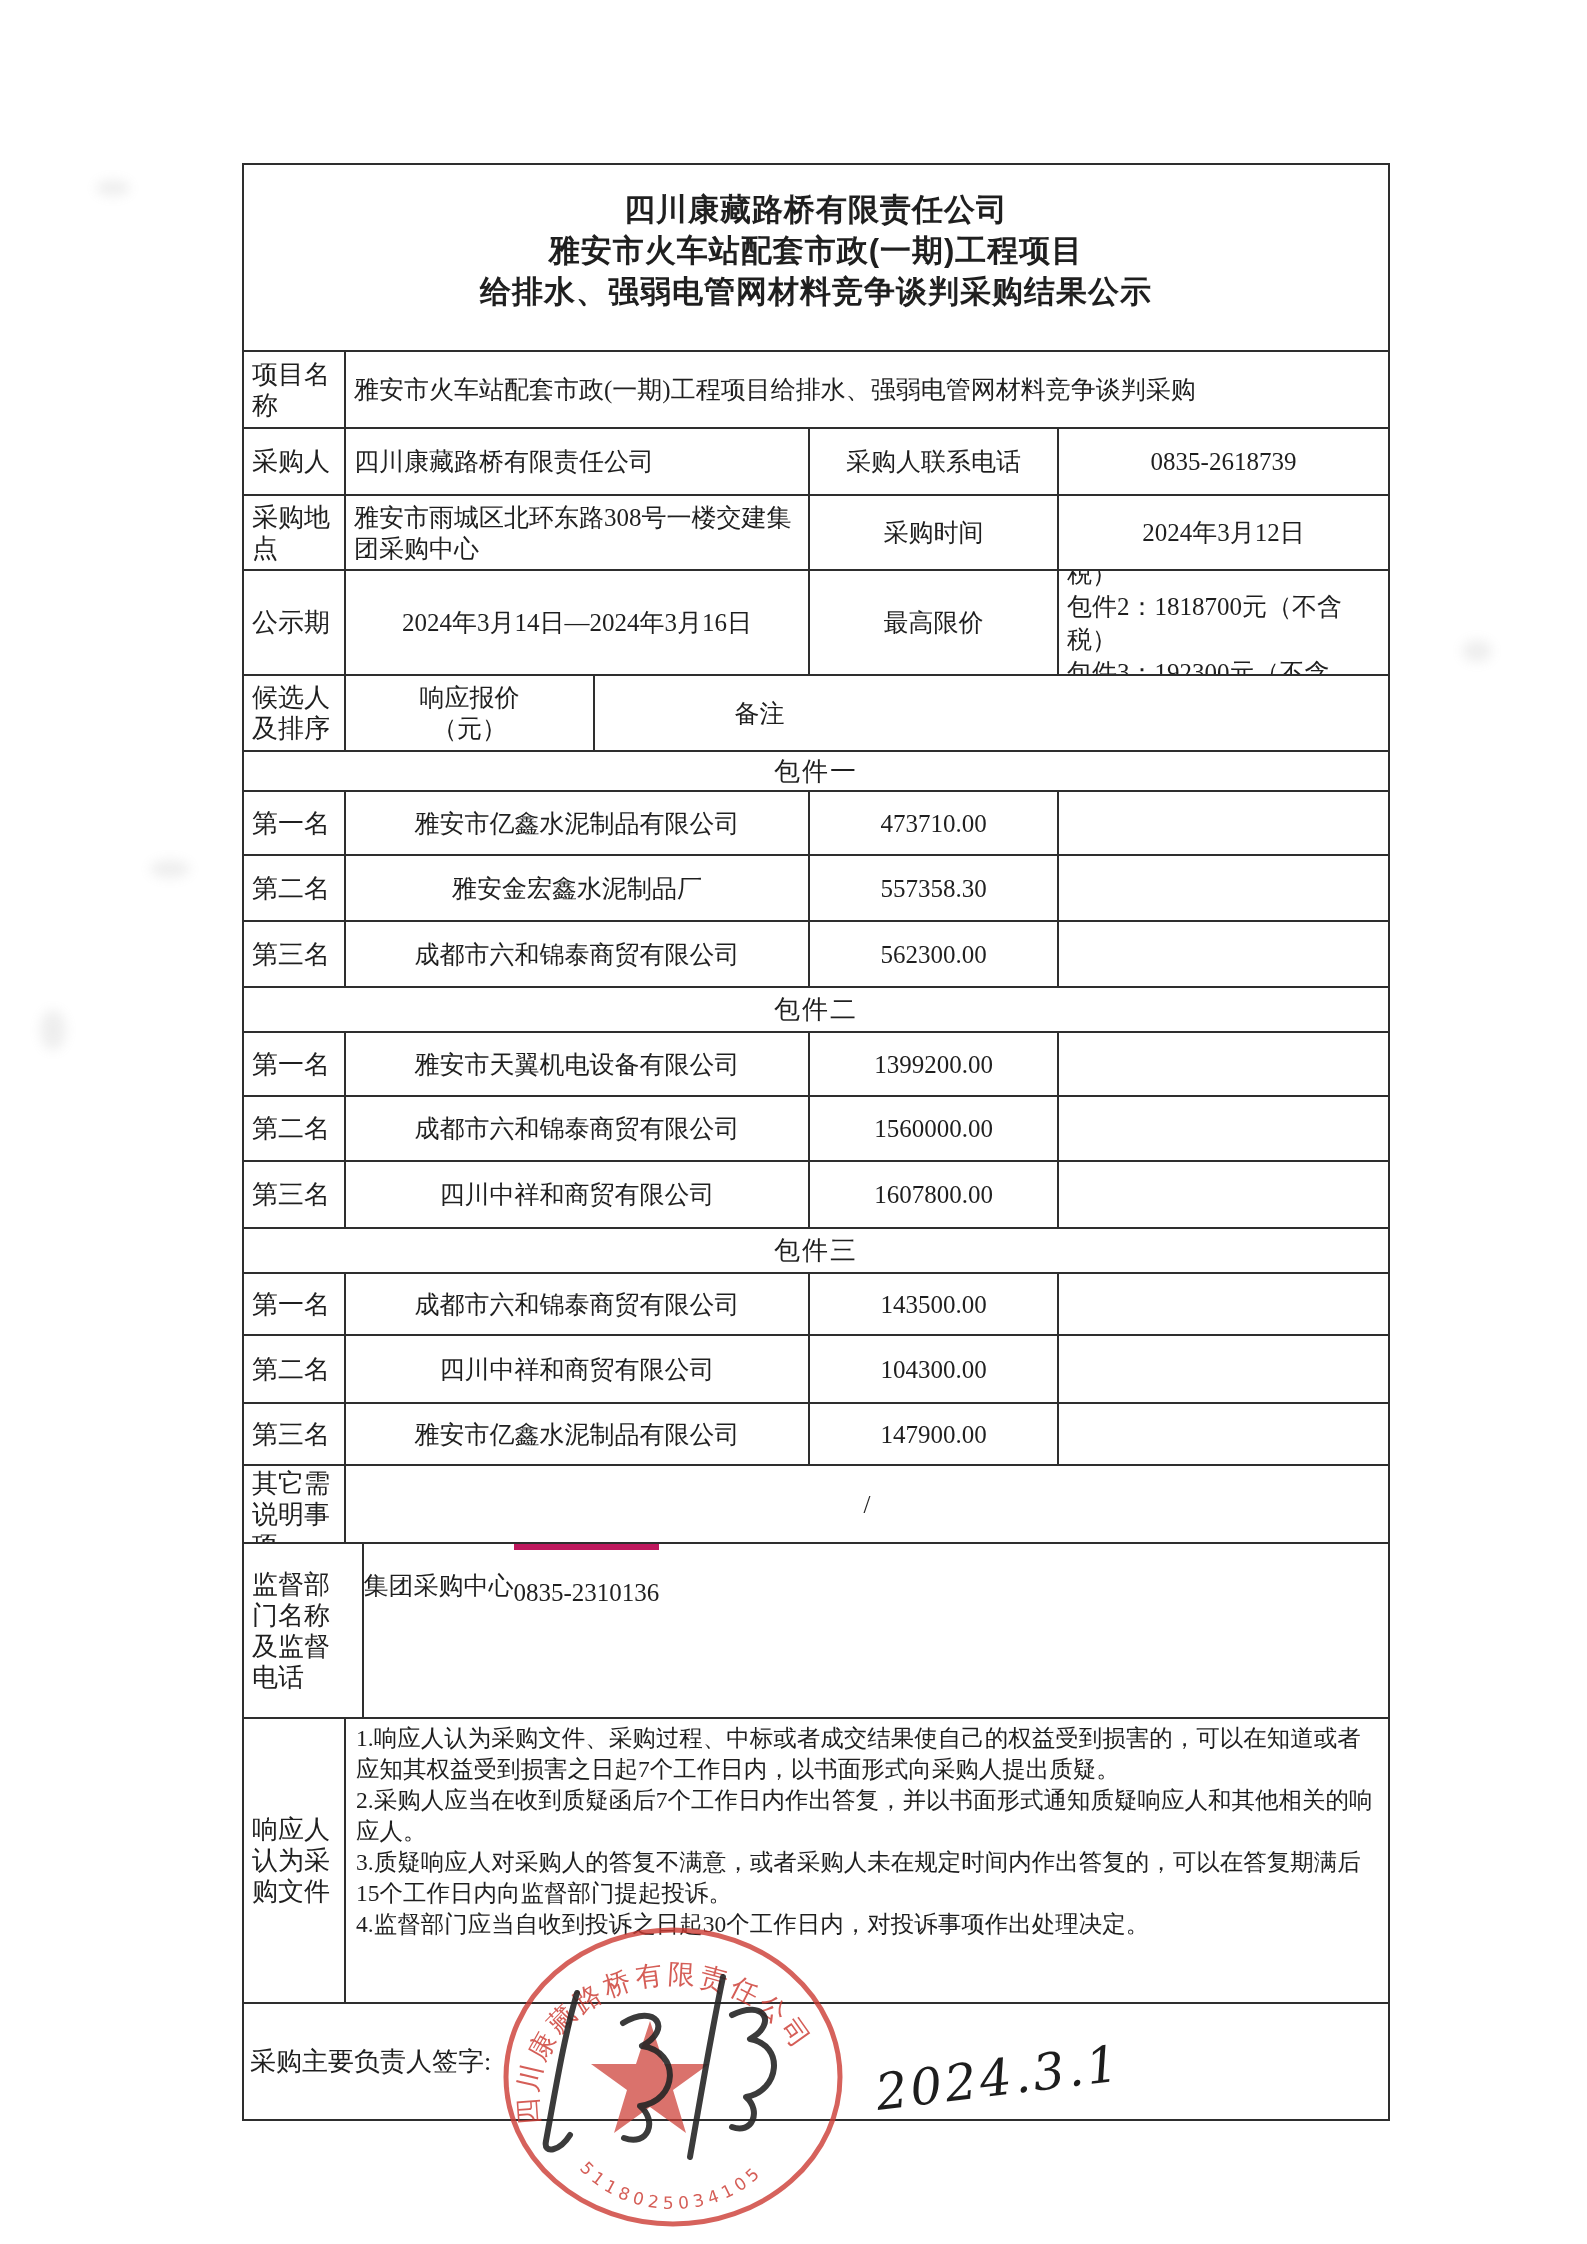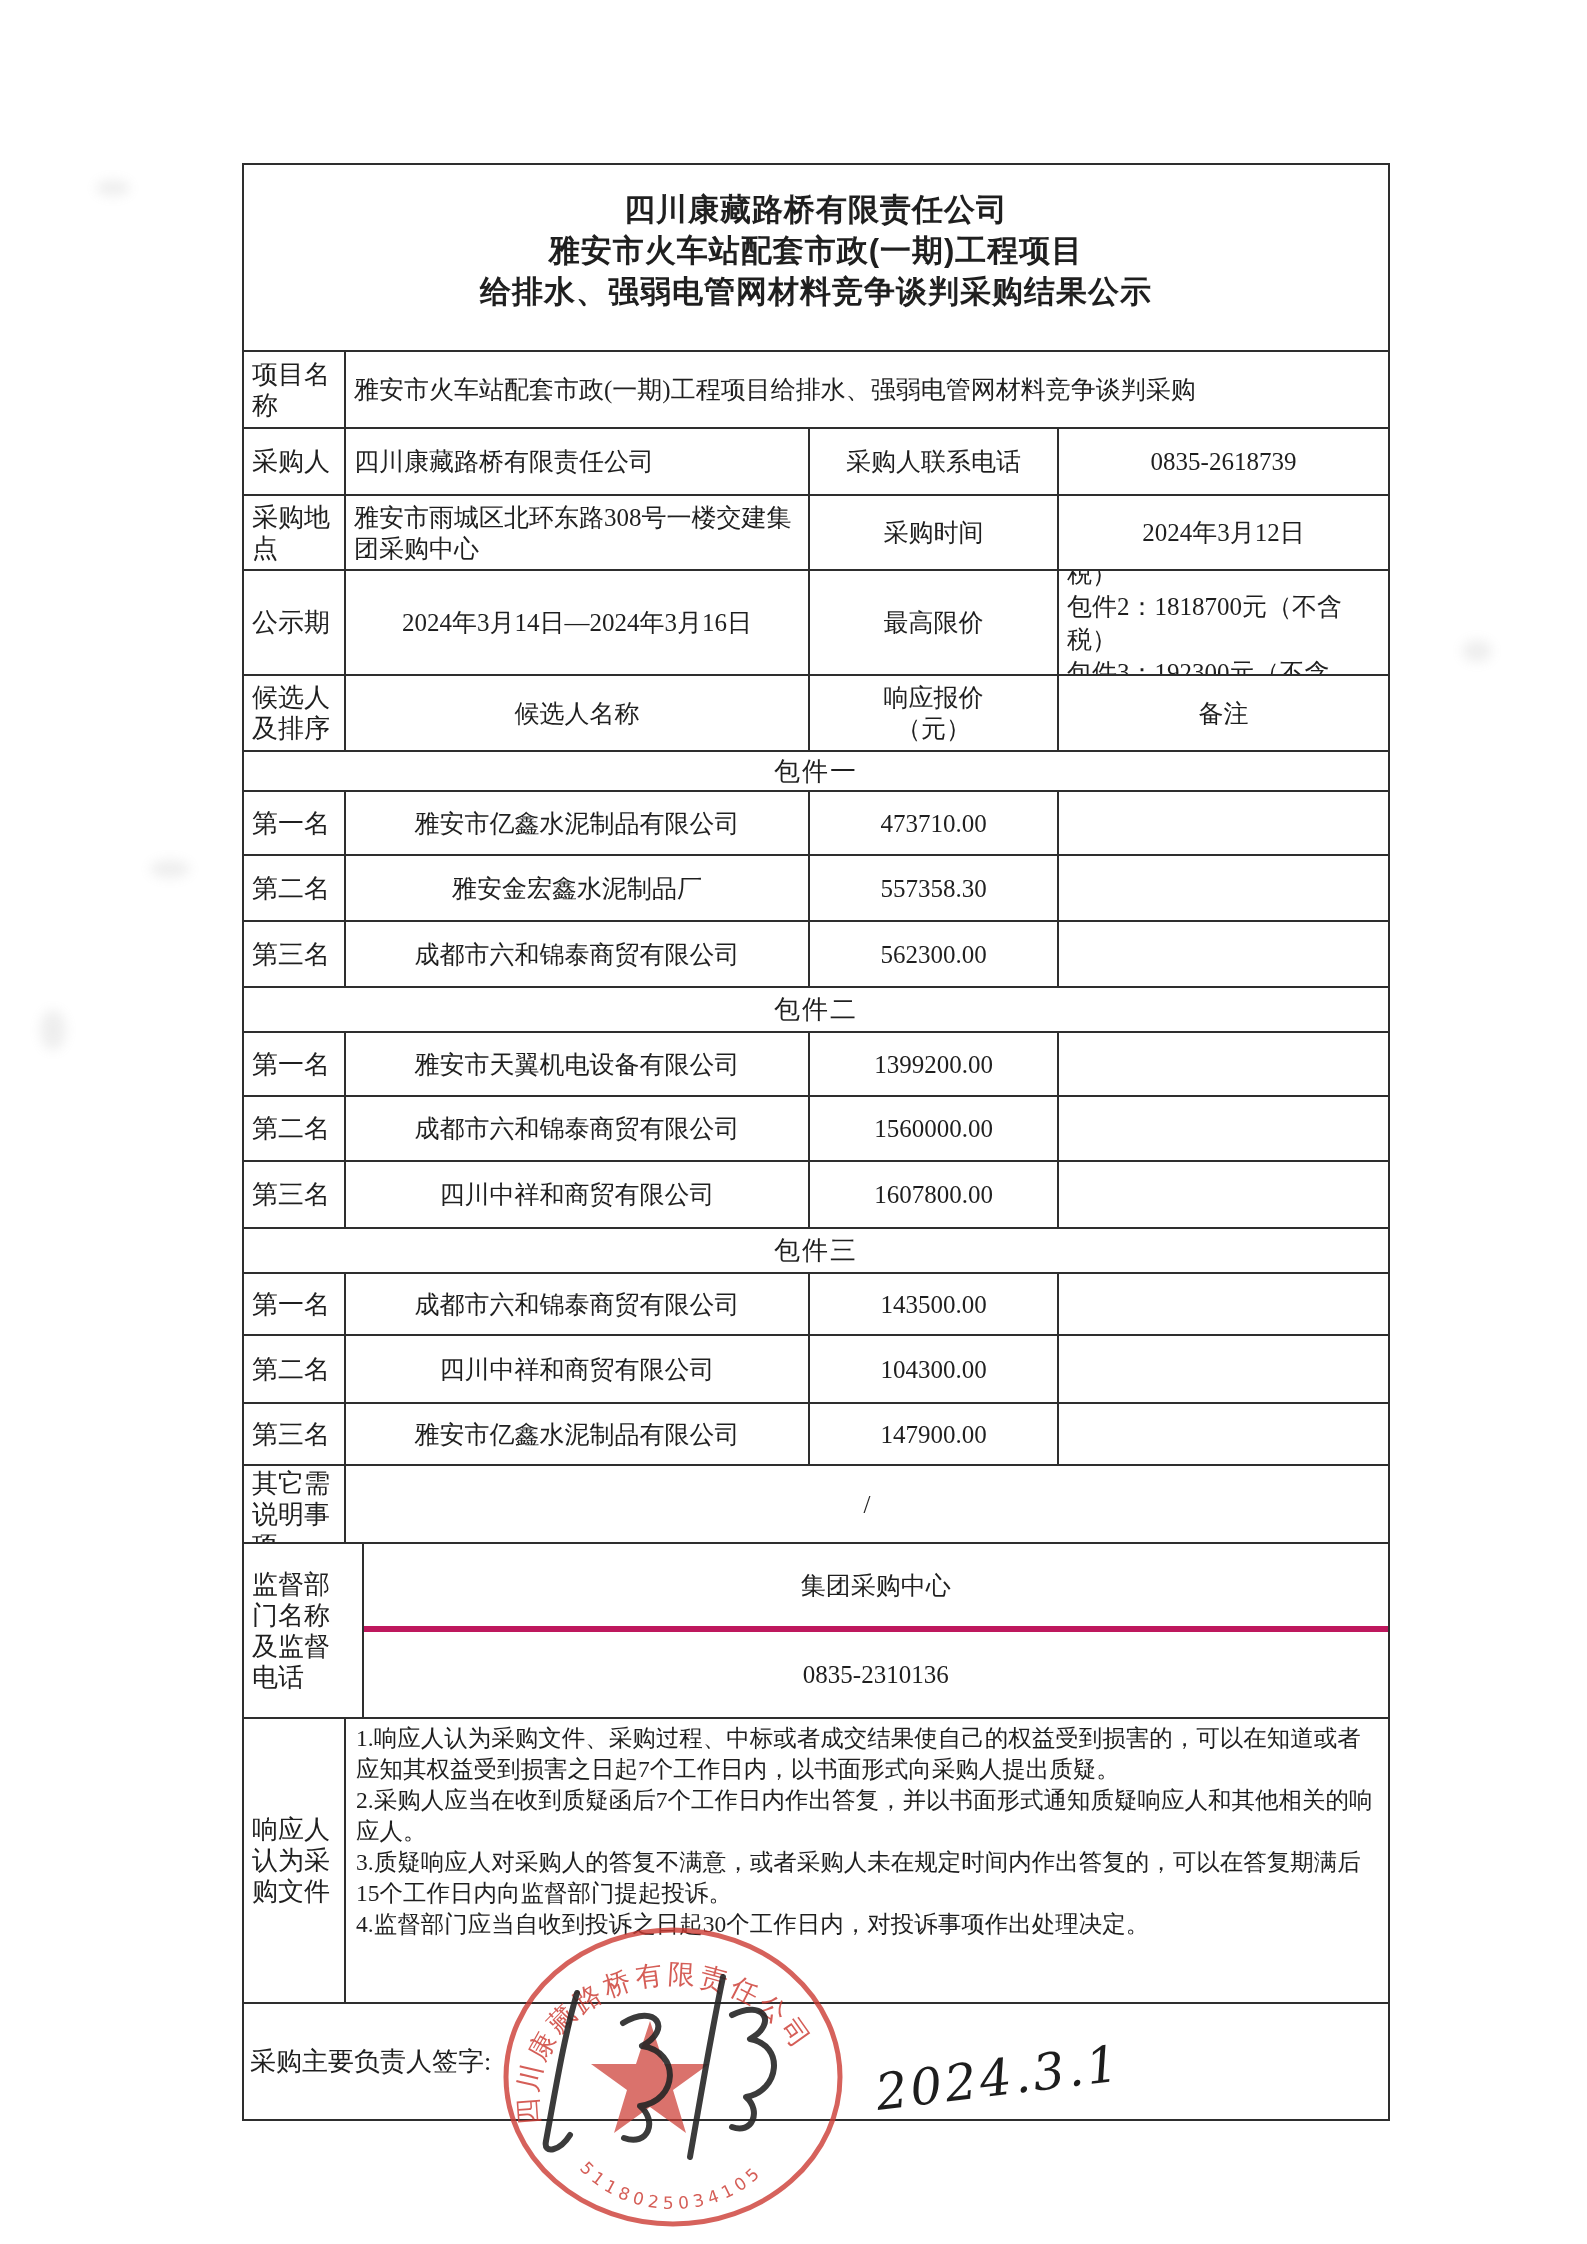--- a/index.html
+++ b/index.html
@@ -112,7 +112,6 @@
 
   <div class="t-row rh-head">
     <div class="c w0 lab">候选人及排序</div>
-    <div class="c w1">候选人名称</div>
     <div class="c w2 hdr">
       <div>响应报价</div>
       <div>（元）</div>

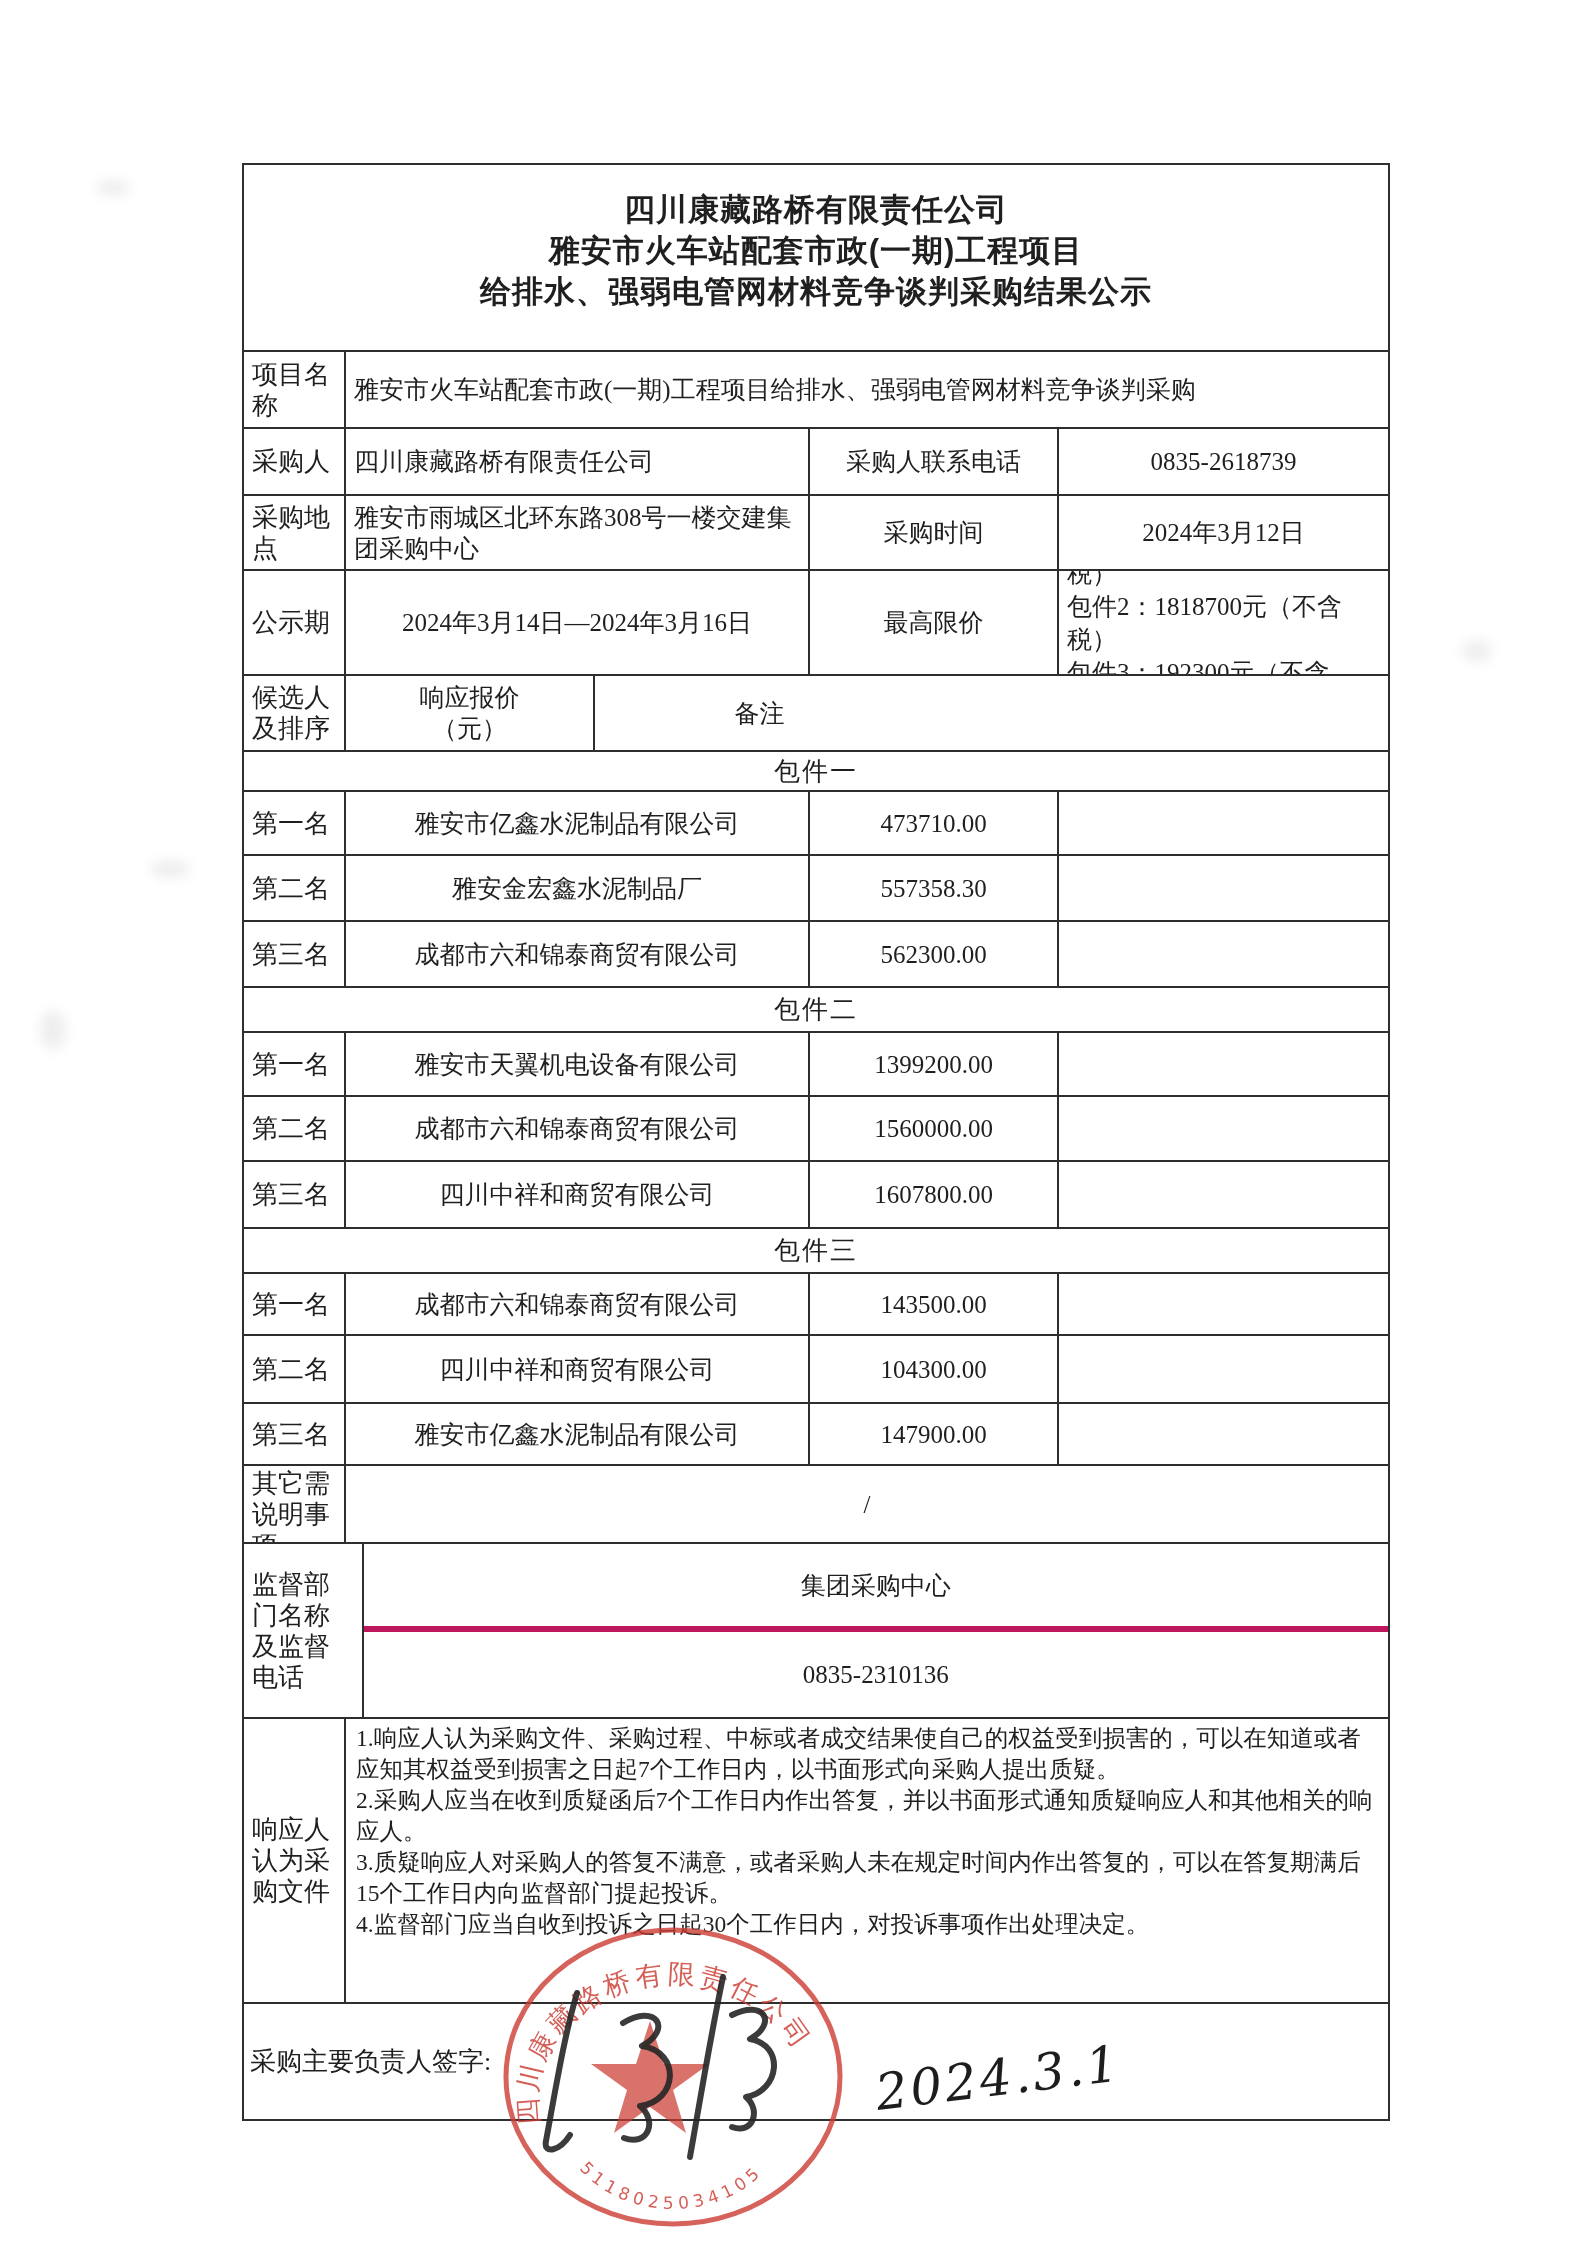--- a/index.html
+++ b/index.html
@@ -43,7 +43,7 @@
   .hdr { font-size:25px; flex-direction:column; }
   .band { font-size:26px; letter-spacing:2px; }
   .clip-top { align-items:flex-start; padding-top:2px; }
-  .stack { display:flex; flex-direction:column; border-left:2px solid #2e2e2e;margin-left:19px; }
+  .stack { display:flex; flex-direction:row; border-left:2px solid #2e2e2e;margin-left:19px; }
   .stack .sub { display:flex; align-items:center; justify-content:center; font-size:25px; }
   .stack .sub + .sub { border-top:6px solid #be185d; }
   .objection-text {

